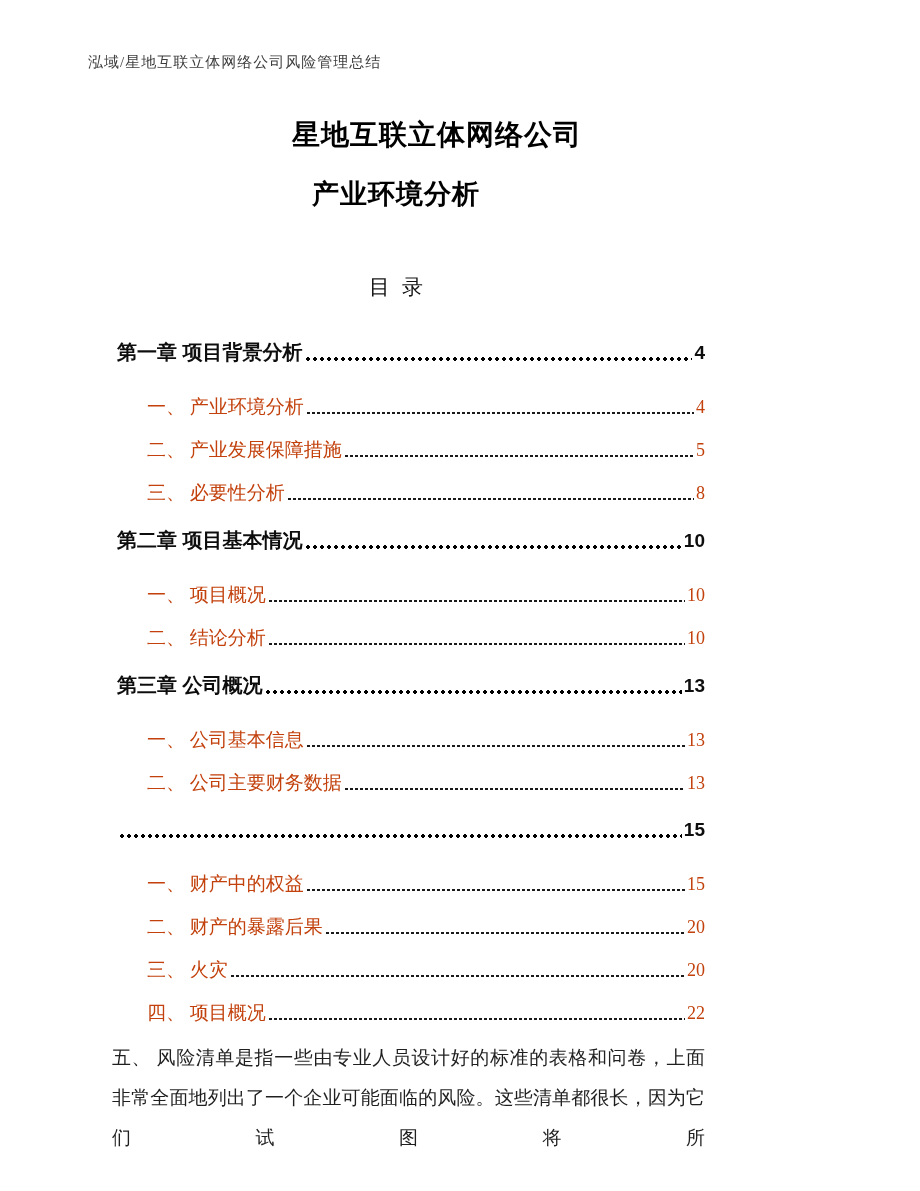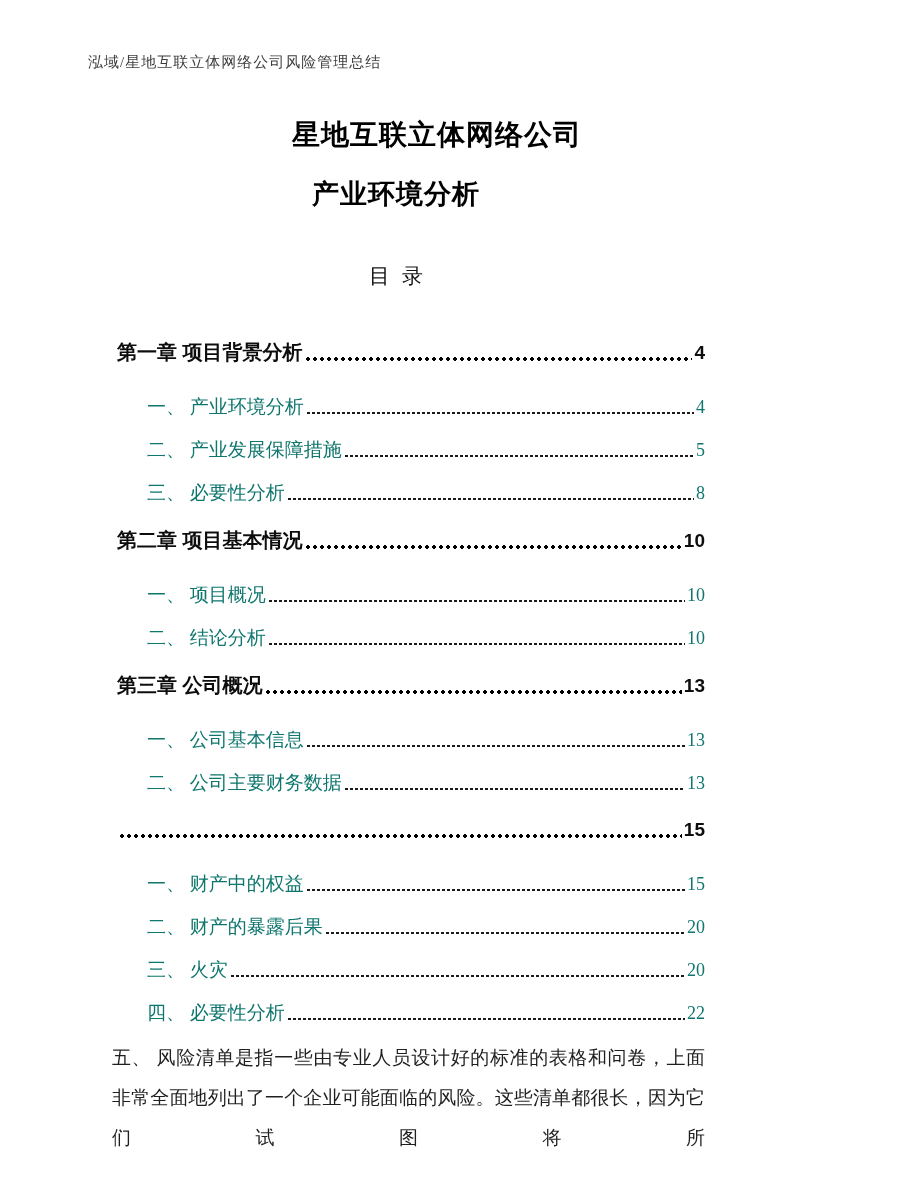--- a/index.html
+++ b/index.html
@@ -50,7 +50,7 @@
   }
   .toc-title {
     position: absolute;
-    top: 261px;
+    top: 272px;
     left: 0;
     width: 100%;
     text-align: center;

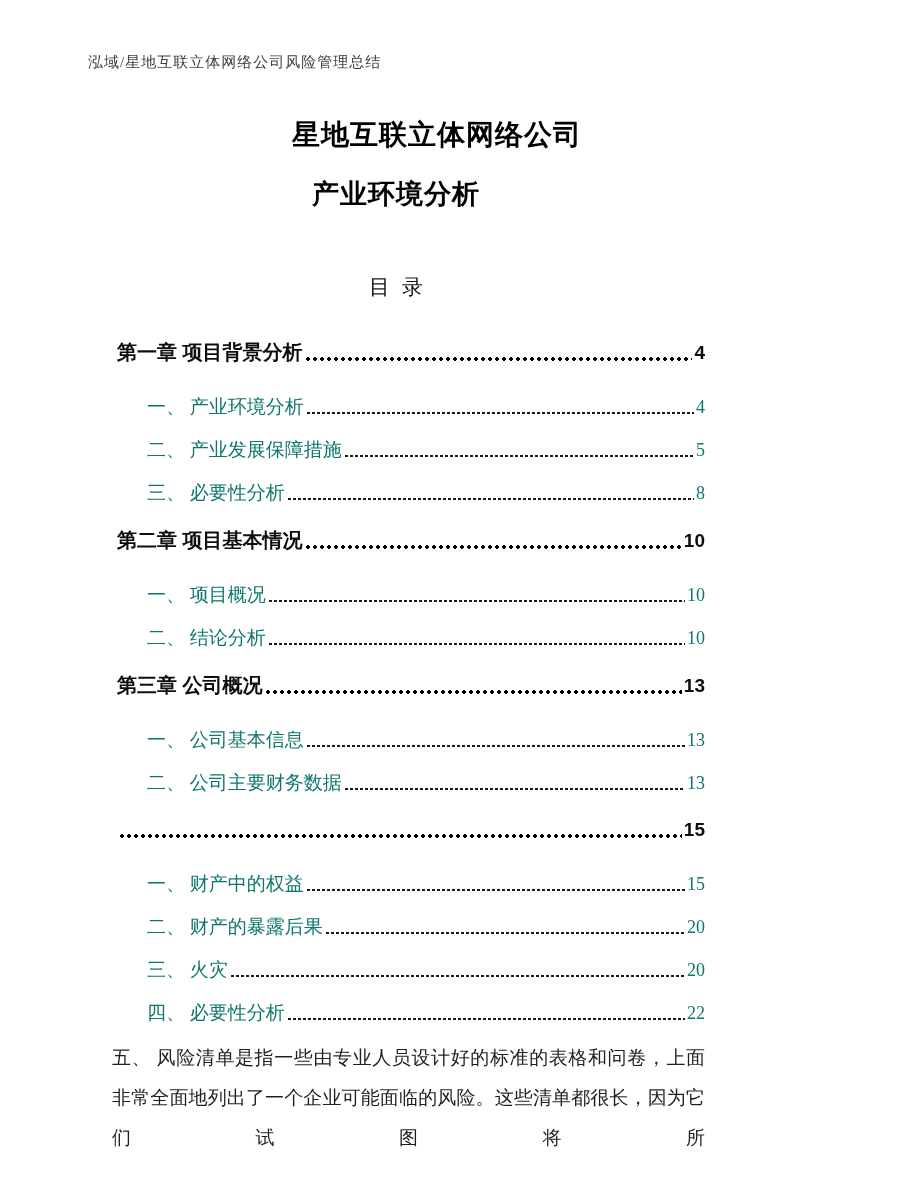--- a/index.html
+++ b/index.html
@@ -107,7 +107,7 @@
     font-family: "Liberation Serif", serif;
     font-size: 19px;
     line-height: 22px;
-    color: #0f766e;
+    color: #c2410c;
   }
   .toc-row.item .leader::after {
     background-image: radial-gradient(circle at 1.5px 2px, #1a1a1a 1.2px, transparent 1.5px);

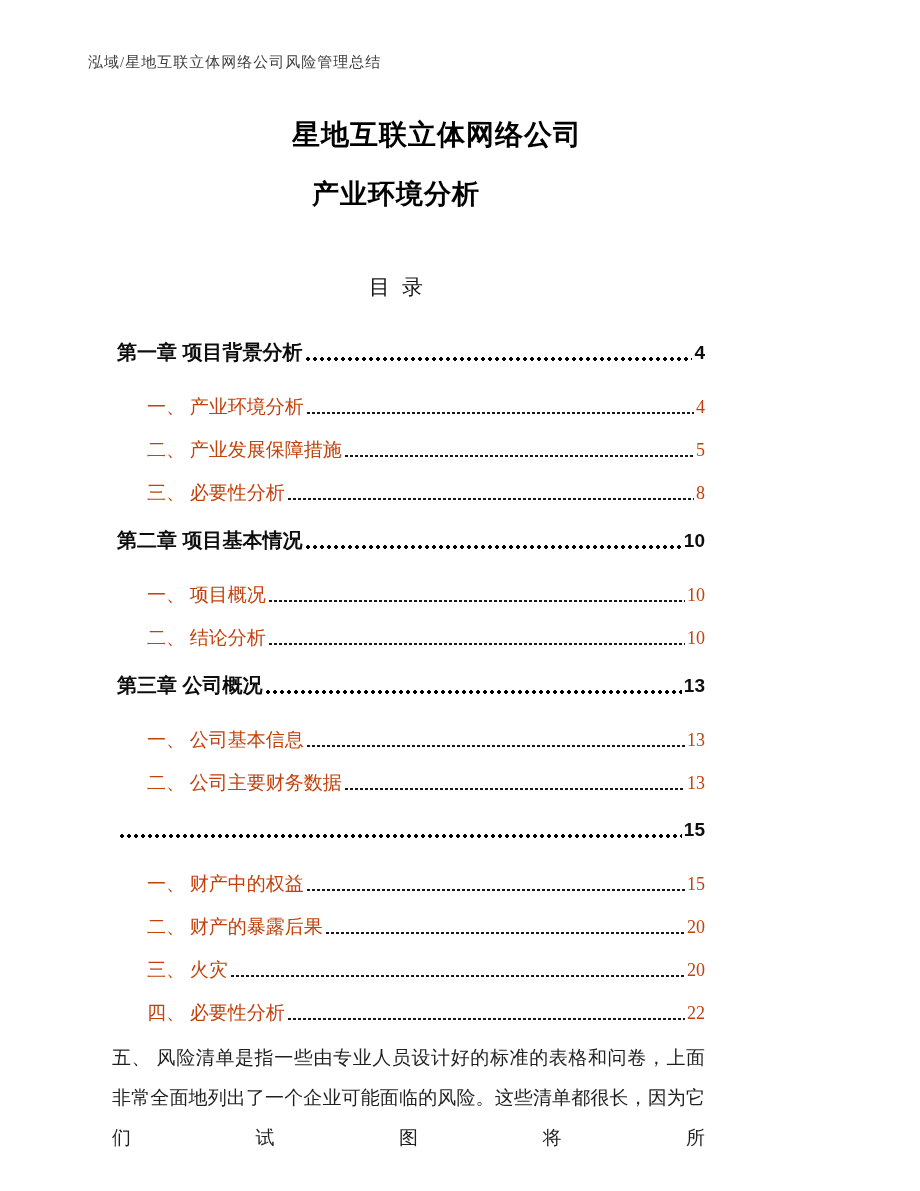--- a/index.html
+++ b/index.html
@@ -219,7 +219,7 @@
       <span class="pg">20</span>
     </div>
     <div class="toc-row item">
-      <span class="t">四、 必要性分析</span>
+      <span class="t">四、 项目概况</span>
       <span class="leader"></span>
       <span class="pg">22</span>
     </div>

